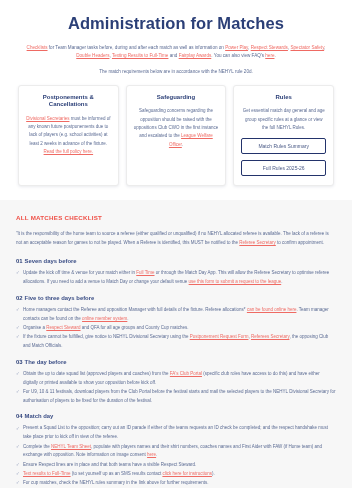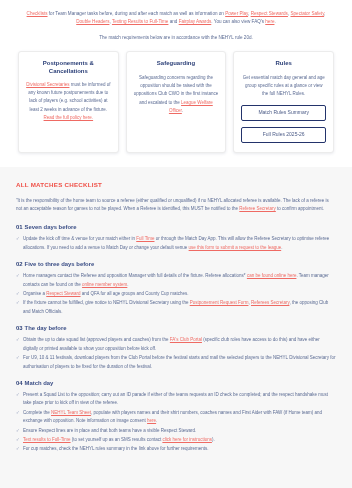--- a/index.html
+++ b/index.html
@@ -153,6 +153,7 @@
 <div class="page">
 
   <div class="hero">
+    <h1 class="page-title">Administration for Matches</h1>
     <p class="intro"><span class="lk">Checklists</span><span class="plain"> for Team Manager tasks before, during and after each match as well as information on </span><span class="lk">Power Play</span><span class="plain">, </span><span class="lk">Respect Stewards</span><span class="plain">, </span><span class="lk">Spectator Safety</span><span class="plain">, </span><span class="lk">Double Headers</span><span class="plain">, </span><span class="lk">Texting Results to Full-Time</span><span class="plain"> and </span><span class="lk">Fairplay Awards</span><span class="plain">. You can also view FAQ's </span><span class="lk">here</span><span class="plain">.</span></p>
     <p class="subnote">The match requirements below are in accordance with the NEHYL rule 20d.</p>
   </div>

